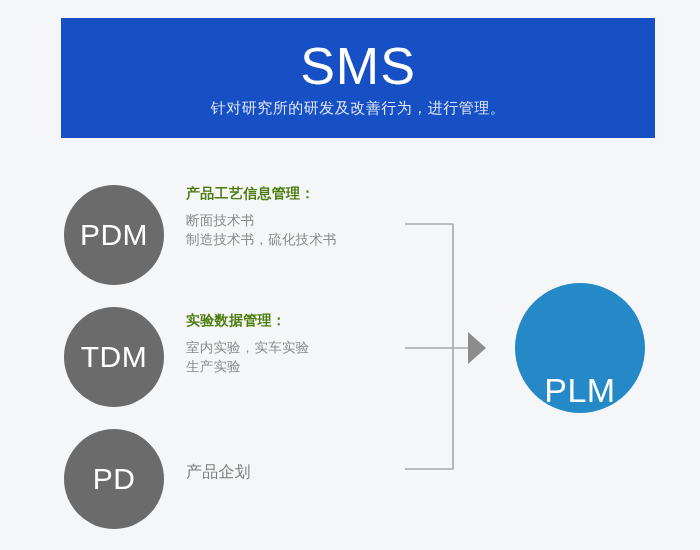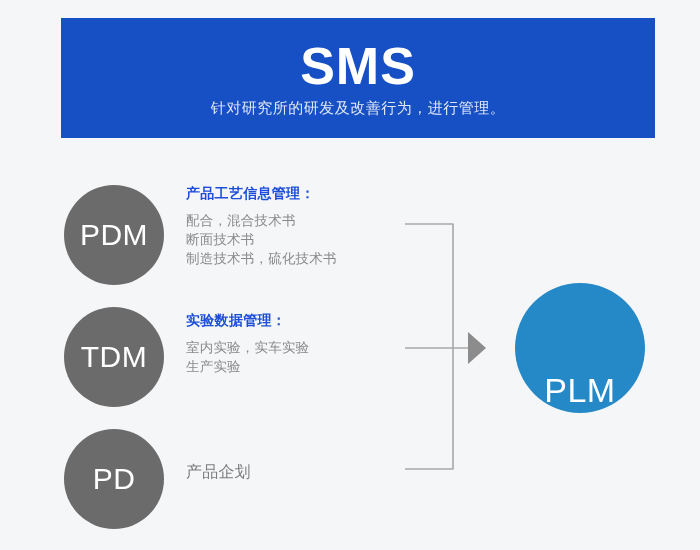--- a/index.html
+++ b/index.html
@@ -40,7 +40,7 @@
   .banner-title {
     color: #ffffff;
     font-size: 52px;
-    font-weight: bold;
+    font-weight: normal;
     letter-spacing: 1px;
     line-height: 1.05;
     margin: 0 0 4px 0;

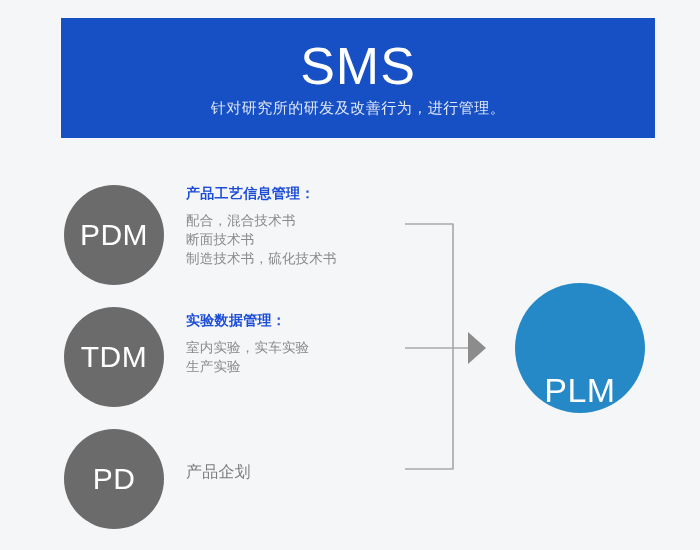--- a/index.html
+++ b/index.html
@@ -88,7 +88,7 @@
     width: 230px;
   }
   .module-title {
-    color: #1d4ed8;
+    color: #4d7c0f;
     font-size: 14px;
     font-weight: bold;
     line-height: 1.4;

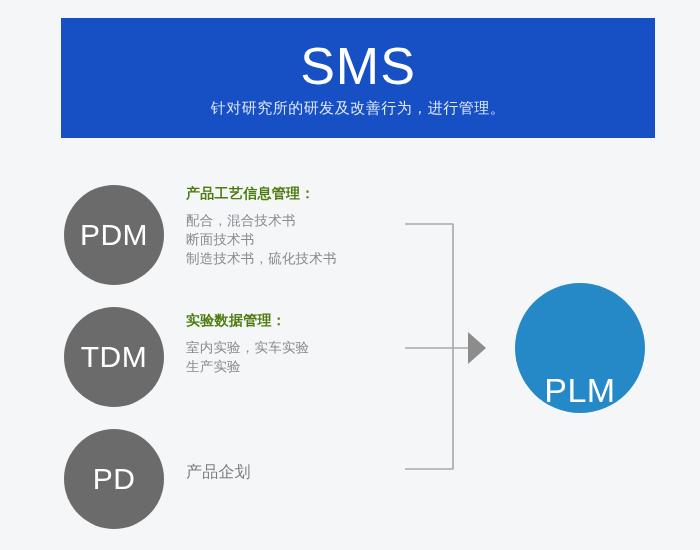--- a/index.html
+++ b/index.html
@@ -170,7 +170,6 @@
     <div class="module-text">
       <div class="module-title">产品工艺信息管理：</div>
       <ul class="module-lines">
-        <li>配合，混合技术书</li>
         <li>断面技术书</li>
         <li>制造技术书，硫化技术书</li>
       </ul>

